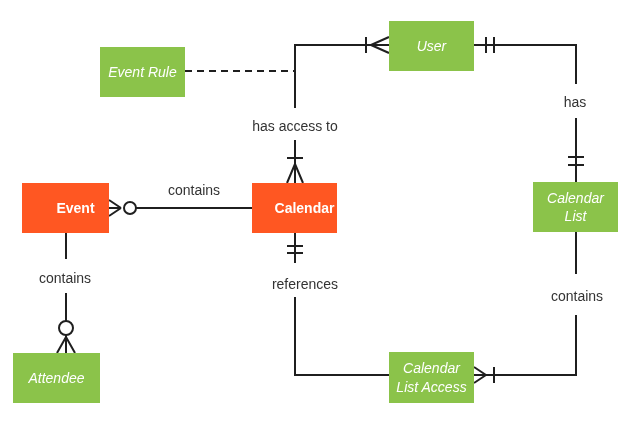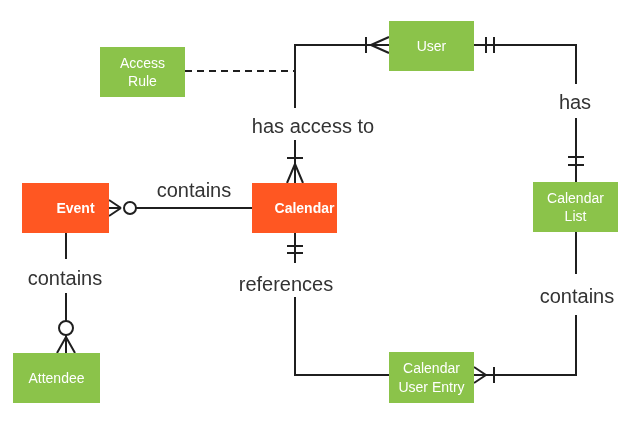--- a/index.html
+++ b/index.html
@@ -31,7 +31,7 @@
     box-sizing:border-box;
     padding:2px 4px;
   }
-  .entity.green{background:var(--green);}
+  .entity.green{background:var(--green);font-style:italic;}
   .entity.orange{background:var(--orange);font-weight:bold;padding-left:24px;}
   .rel-label{
     position:absolute;

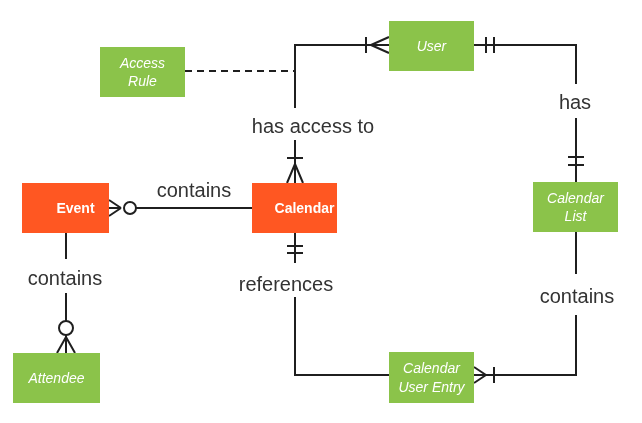--- a/index.html
+++ b/index.html
@@ -96,7 +96,7 @@
   </svg>
 
   <div class="entity green" style="left:100px;top:47px;width:85px;height:50px">
-    <span>Access Rule</span>
+    <span>Event Rule</span>
   </div>
 
   <div class="entity green" style="left:389px;top:21px;width:85px;height:50px">

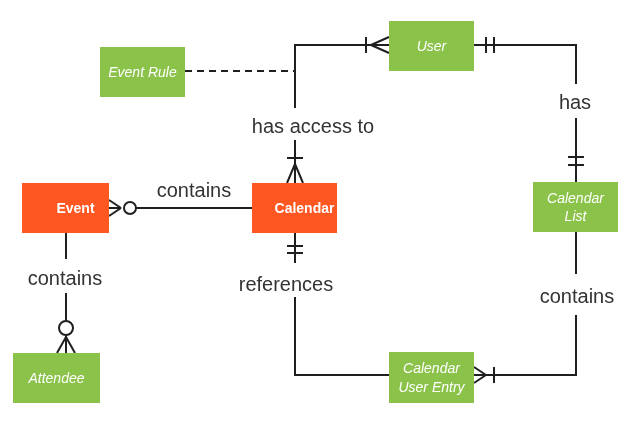--- a/index.html
+++ b/index.html
@@ -37,7 +37,7 @@
     position:absolute;
     transform:translate(-50%,-50%);
     color:var(--label);
-    font-size:20px;
+    font-size:14px;
     white-space:nowrap;
   }
 </style>

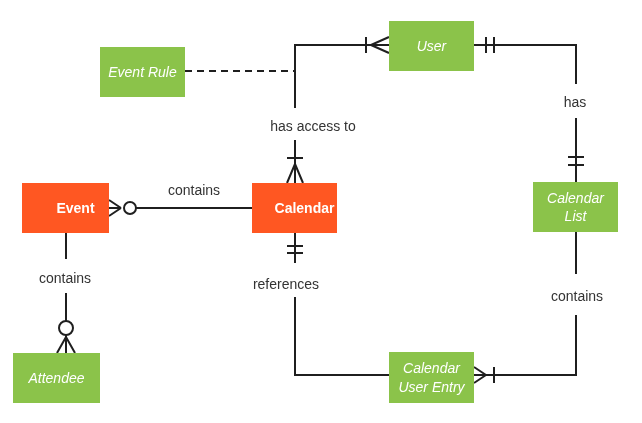--- a/index.html
+++ b/index.html
@@ -123,7 +123,7 @@
     <span>Calendar User Entry</span>
   </div>
 
-  <div class="rel-label" style="left:313px;top:126px">has access to</div>
+  <div class="rel-label" style="left:295px;top:126px">has access to</div>
   <div class="rel-label" style="left:575px;top:102px">has</div>
   <div class="rel-label" style="left:577px;top:296px">contains</div>
   <div class="rel-label" style="left:286px;top:284px">references</div>

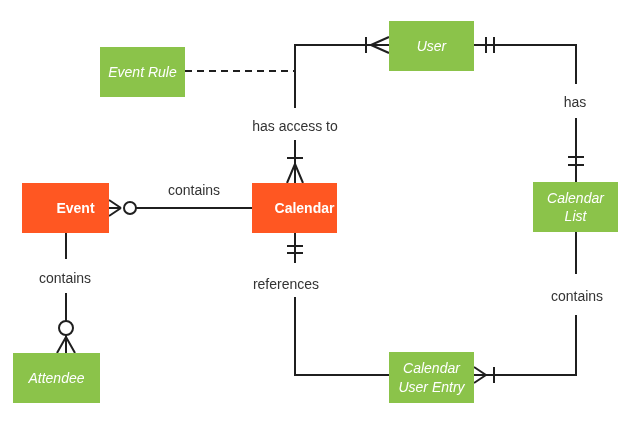--- a/index.html
+++ b/index.html
@@ -126,7 +126,7 @@
   <div class="rel-label" style="left:295px;top:126px">has access to</div>
   <div class="rel-label" style="left:575px;top:102px">has</div>
   <div class="rel-label" style="left:577px;top:296px">contains</div>
-  <div class="rel-label" style="left:286px;top:284px">references</div>
+  <div class="rel-label" style="left:305px;top:284px">references</div>
   <div class="rel-label" style="left:194px;top:190px">contains</div>
   <div class="rel-label" style="left:65px;top:278px">contains</div>
 

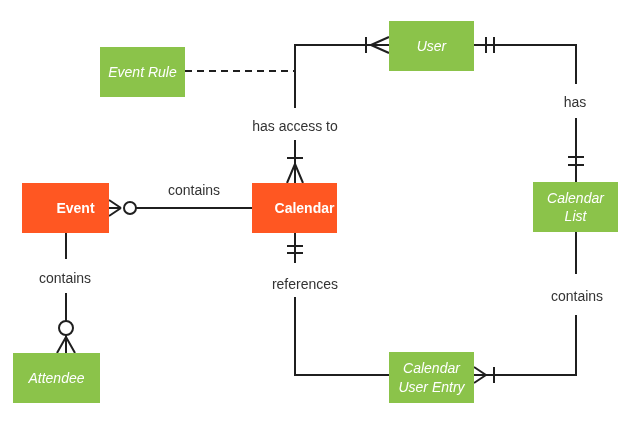--- a/index.html
+++ b/index.html
@@ -120,7 +120,7 @@
   </div>
 
   <div class="entity green" style="left:389px;top:352px;width:85px;height:51px">
-    <span>Calendar User Entry</span>
+    <span>Calendar List Access</span>
   </div>
 
   <div class="rel-label" style="left:295px;top:126px">has access to</div>

